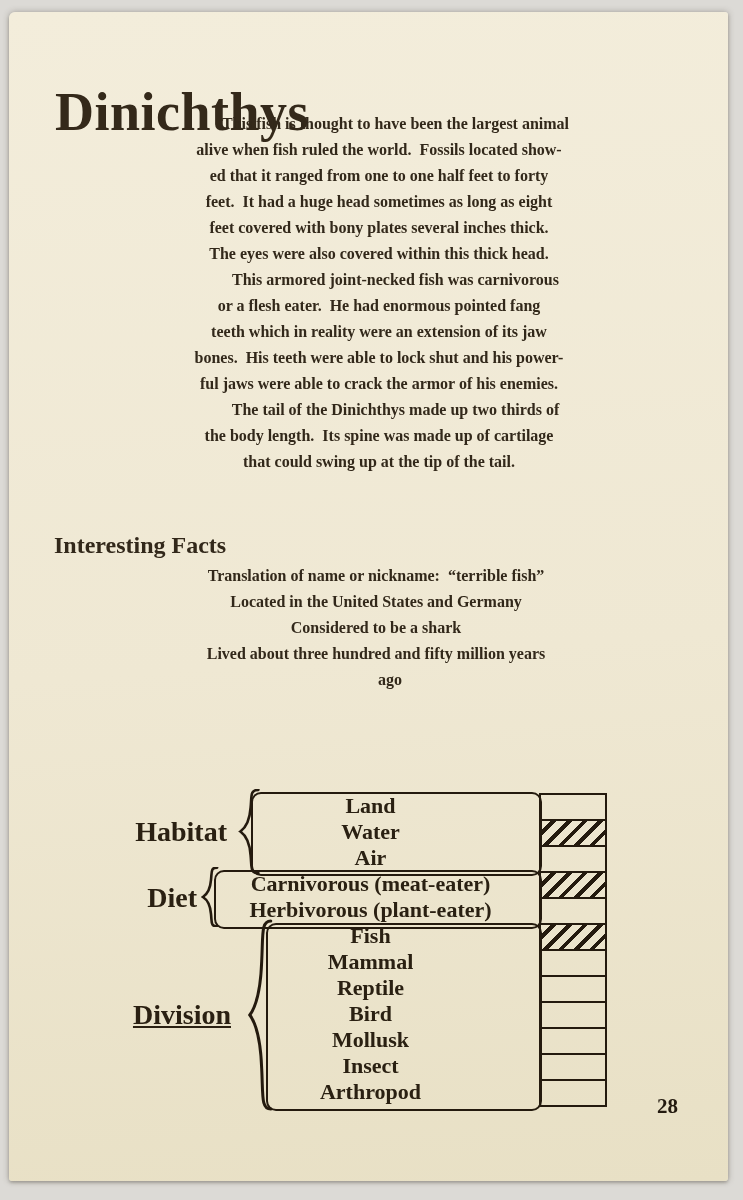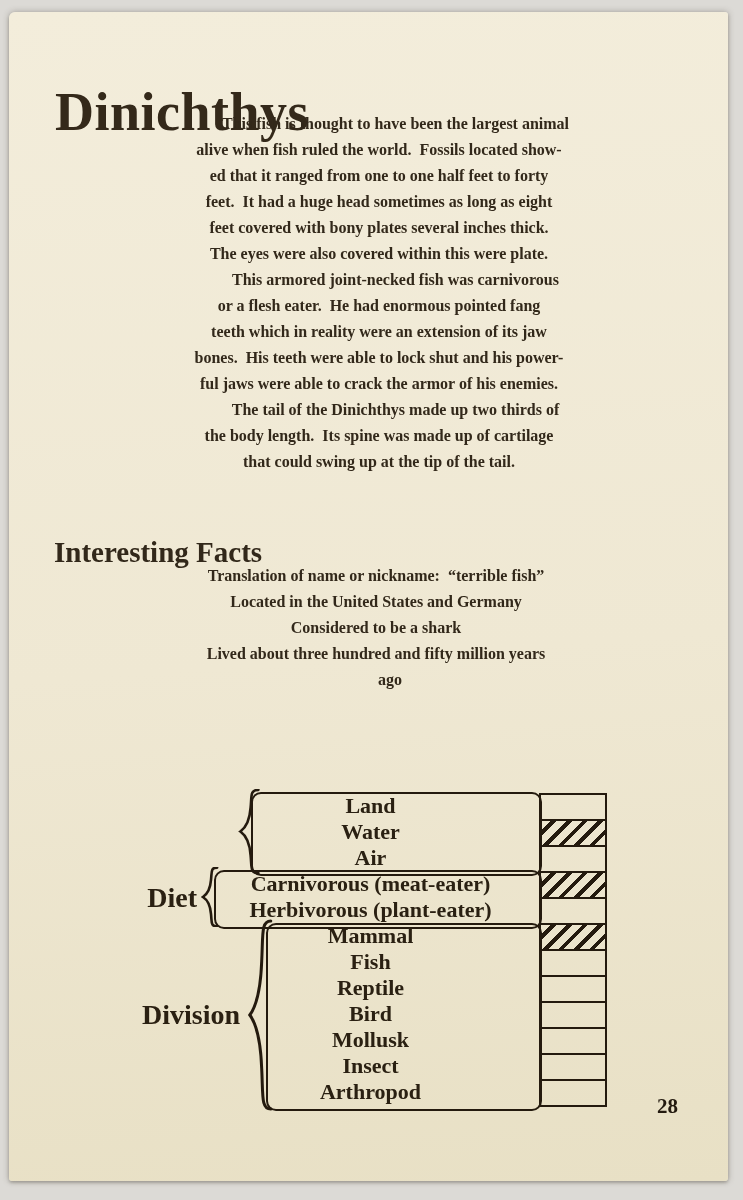--- a/index.html
+++ b/index.html
@@ -97,7 +97,7 @@
     <div class="line">ed that it ranged from one to one half feet to forty</div>
     <div class="line">feet.  It had a huge head sometimes as long as eight</div>
     <div class="line">feet covered with bony plates several inches thick.</div>
-    <div class="line">The eyes were also covered within this were plate.</div>
+    <div class="line">The eyes were also covered within this thick head.</div>
     <div class="line ind">This armored joint-necked fish was carnivorous</div>
     <div class="line">or a flesh eater.  He had enormous pointed fang</div>
     <div class="line">teeth which in reality were an extension of its jaw</div>

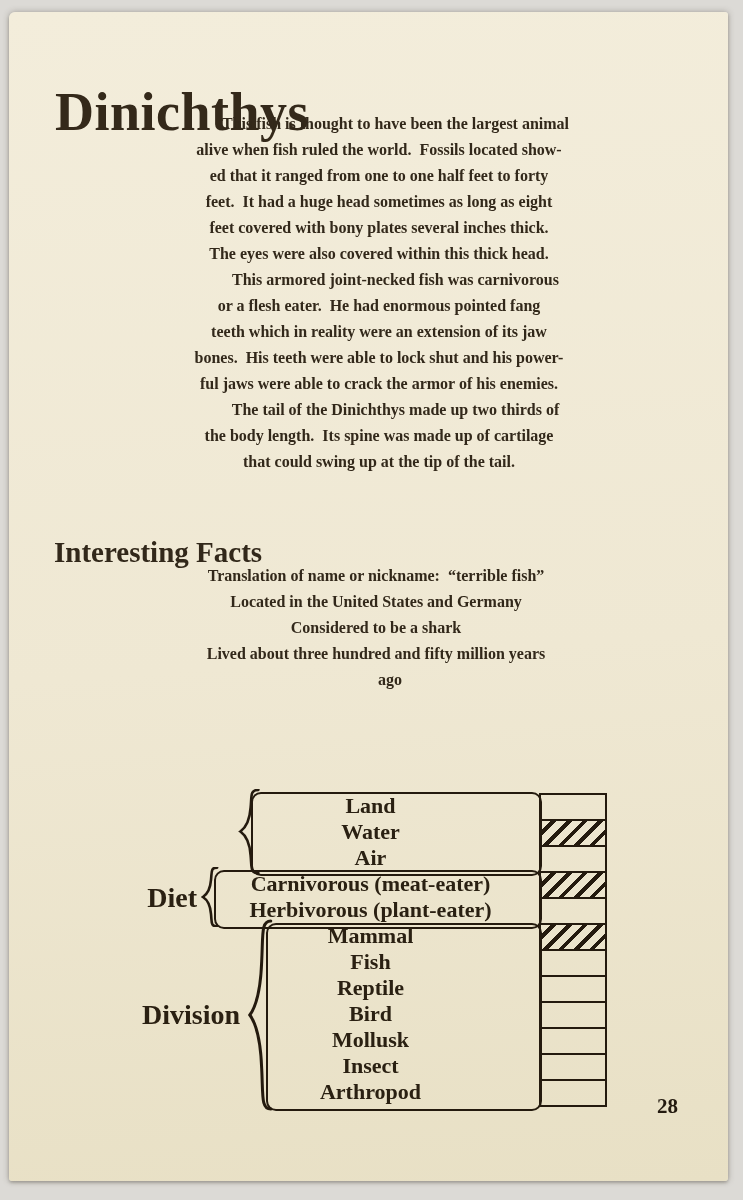--- a/index.html
+++ b/index.html
@@ -30,7 +30,7 @@
   .ind{padding-left:33px;}
   .facts-heading{
     position:absolute;left:45px;top:500px;
-    font-size:29px;font-weight:700;color:#32281a;
+    font-size:24px;font-weight:700;color:#32281a;
   }
   .facts-block{position:absolute;left:42px;top:551px;width:650px;}
   .ind-sm{padding-left:28px;}

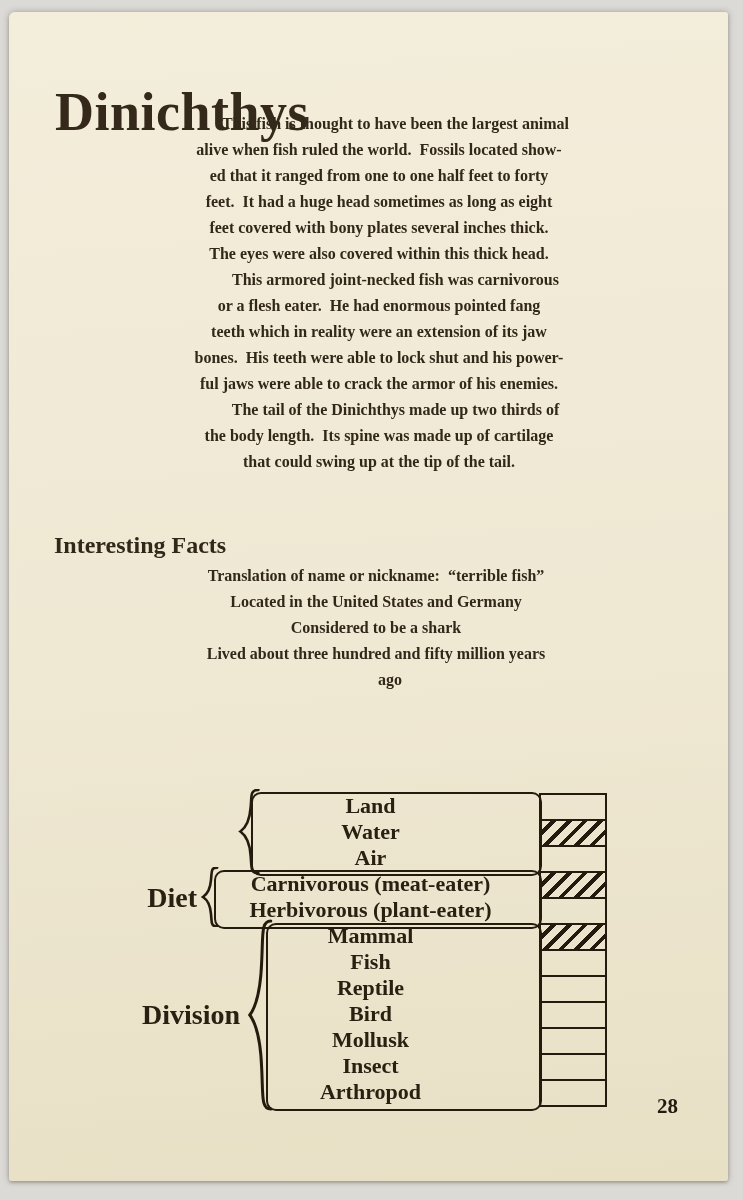--- a/index.html
+++ b/index.html
@@ -118,6 +118,7 @@
     <div class="line ind-sm">ago</div>
   </div>
 
+  <div class="cat-label cat-habitat">Habitat</div>
   <div class="cat-label cat-diet">Diet</div>
   <div class="cat-label cat-division">Division</div>
 

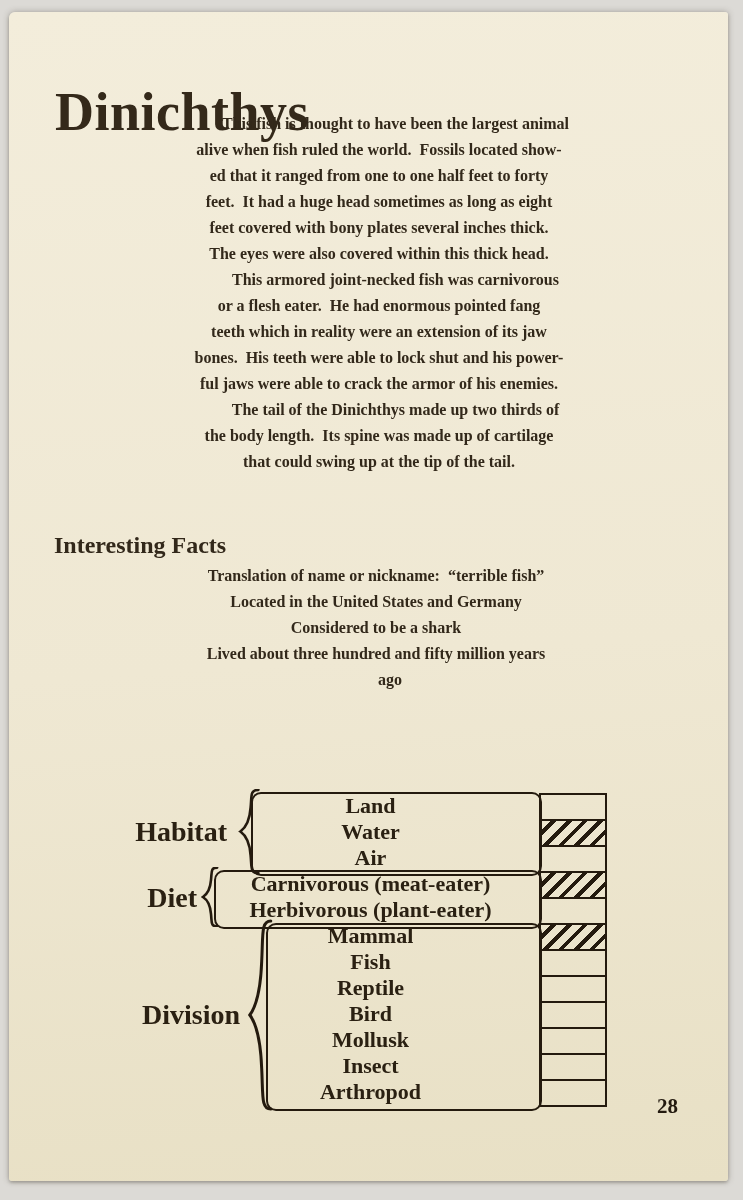--- a/index.html
+++ b/index.html
@@ -148,8 +148,8 @@
     <div class="row-label">Air</div>
     <div class="row-label">Carnivorous (meat-eater)</div>
     <div class="row-label">Herbivorous (plant-eater)</div>
+    <div class="row-label">Fish</div>
     <div class="row-label">Mammal</div>
-    <div class="row-label">Fish</div>
     <div class="row-label">Reptile</div>
     <div class="row-label">Bird</div>
     <div class="row-label">Mollusk</div>

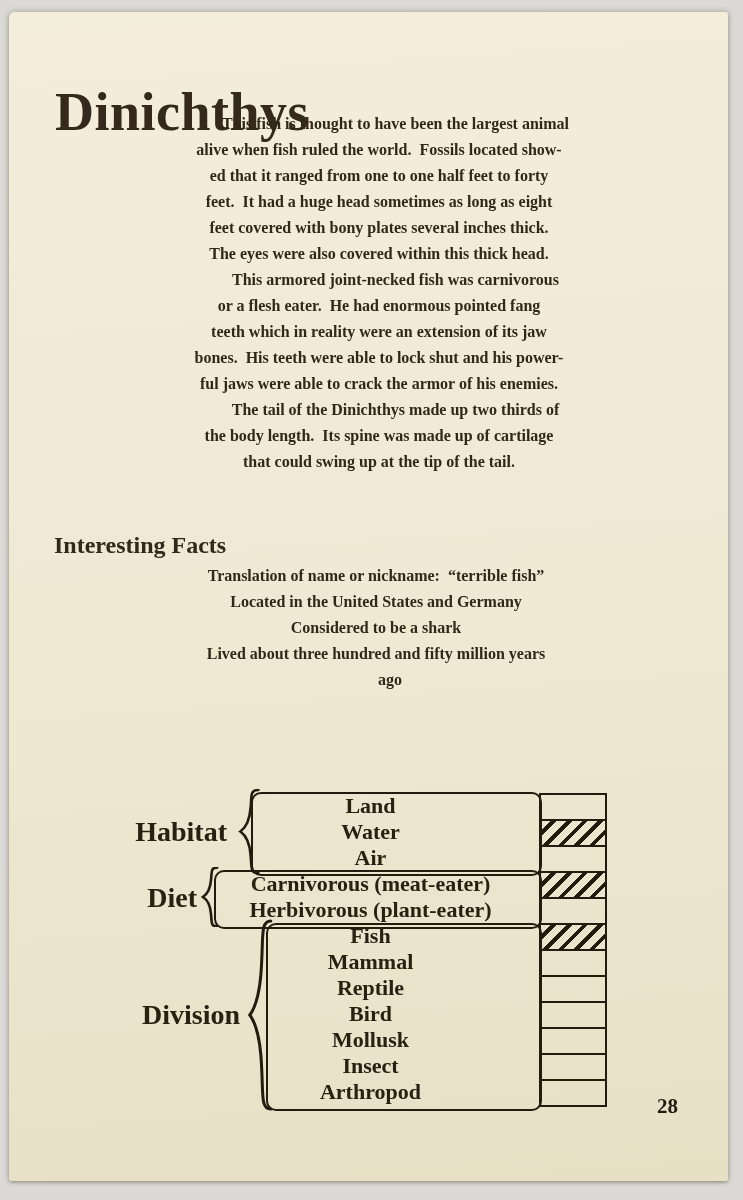--- a/index.html
+++ b/index.html
@@ -42,7 +42,7 @@
   }
   .cat-habitat{left:60px;top:803px;width:158px;}
   .cat-diet{left:60px;top:869px;width:128px;}
-  .cat-division{left:69px;top:986px;width:162px;}
+  .cat-division{left:60px;top:986px;width:162px;text-decoration:underline;}
 
   .group-box{
     position:absolute;border:2px solid #241a0e;border-radius:10px;

